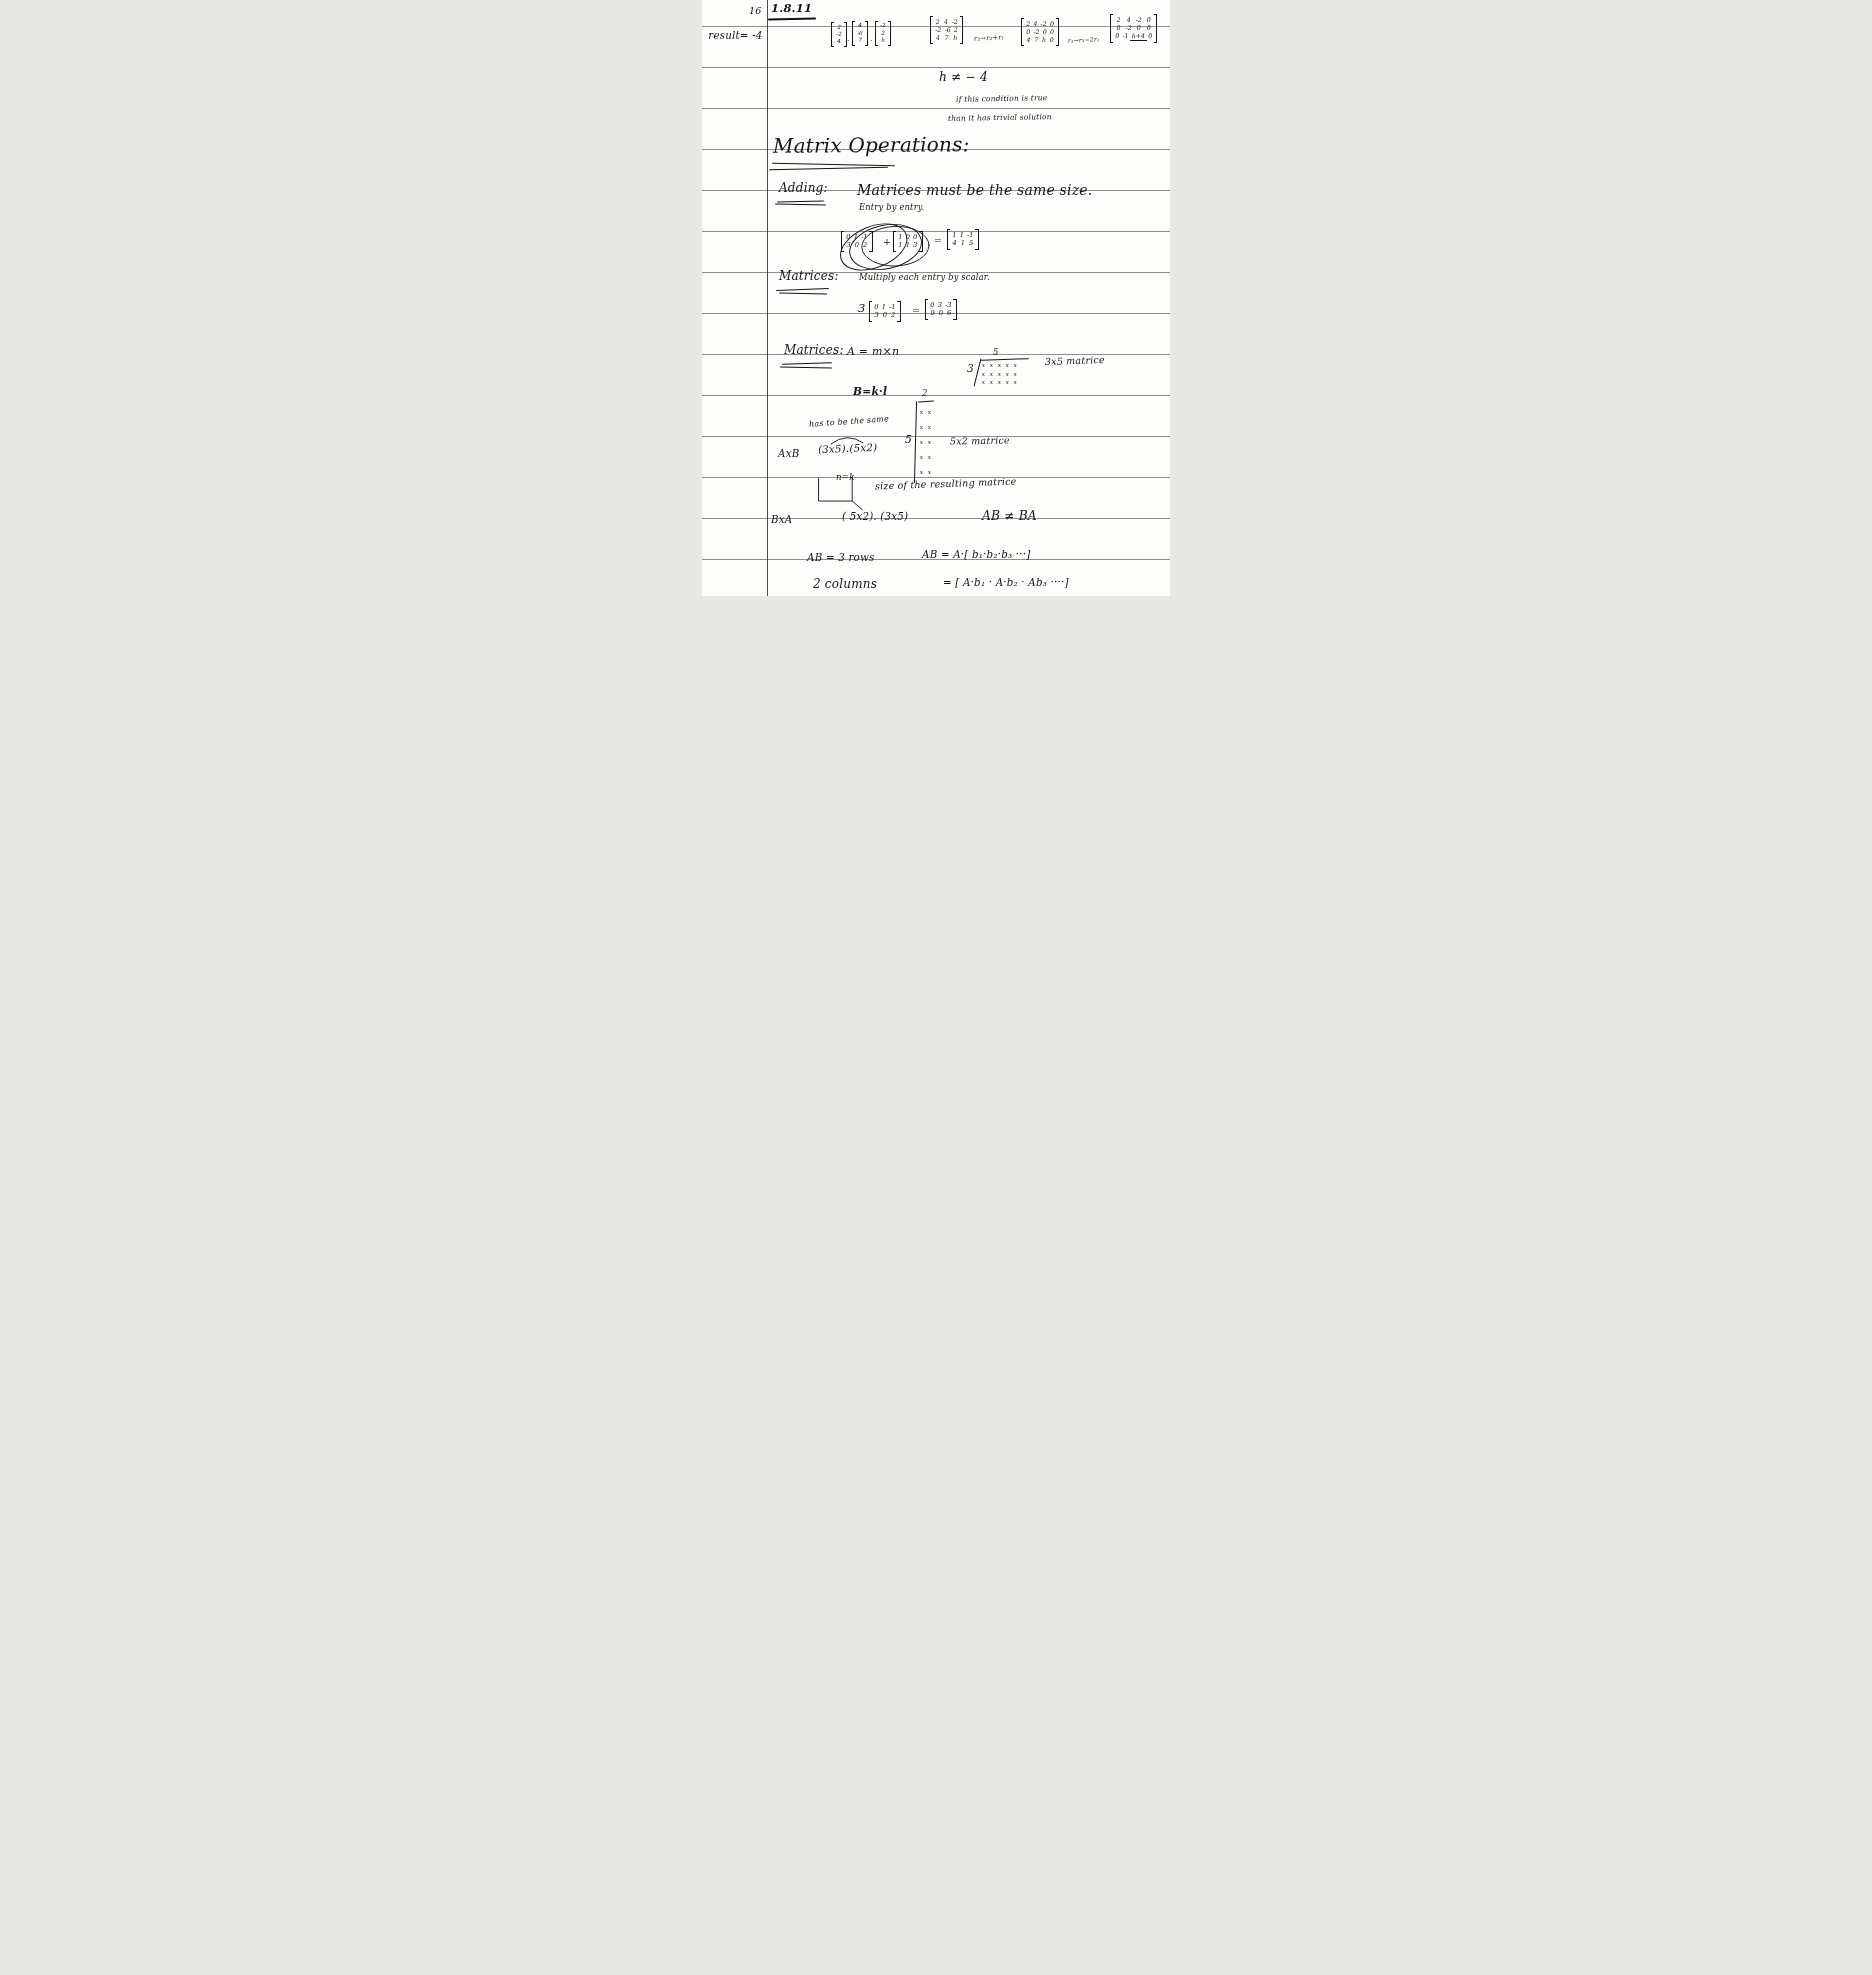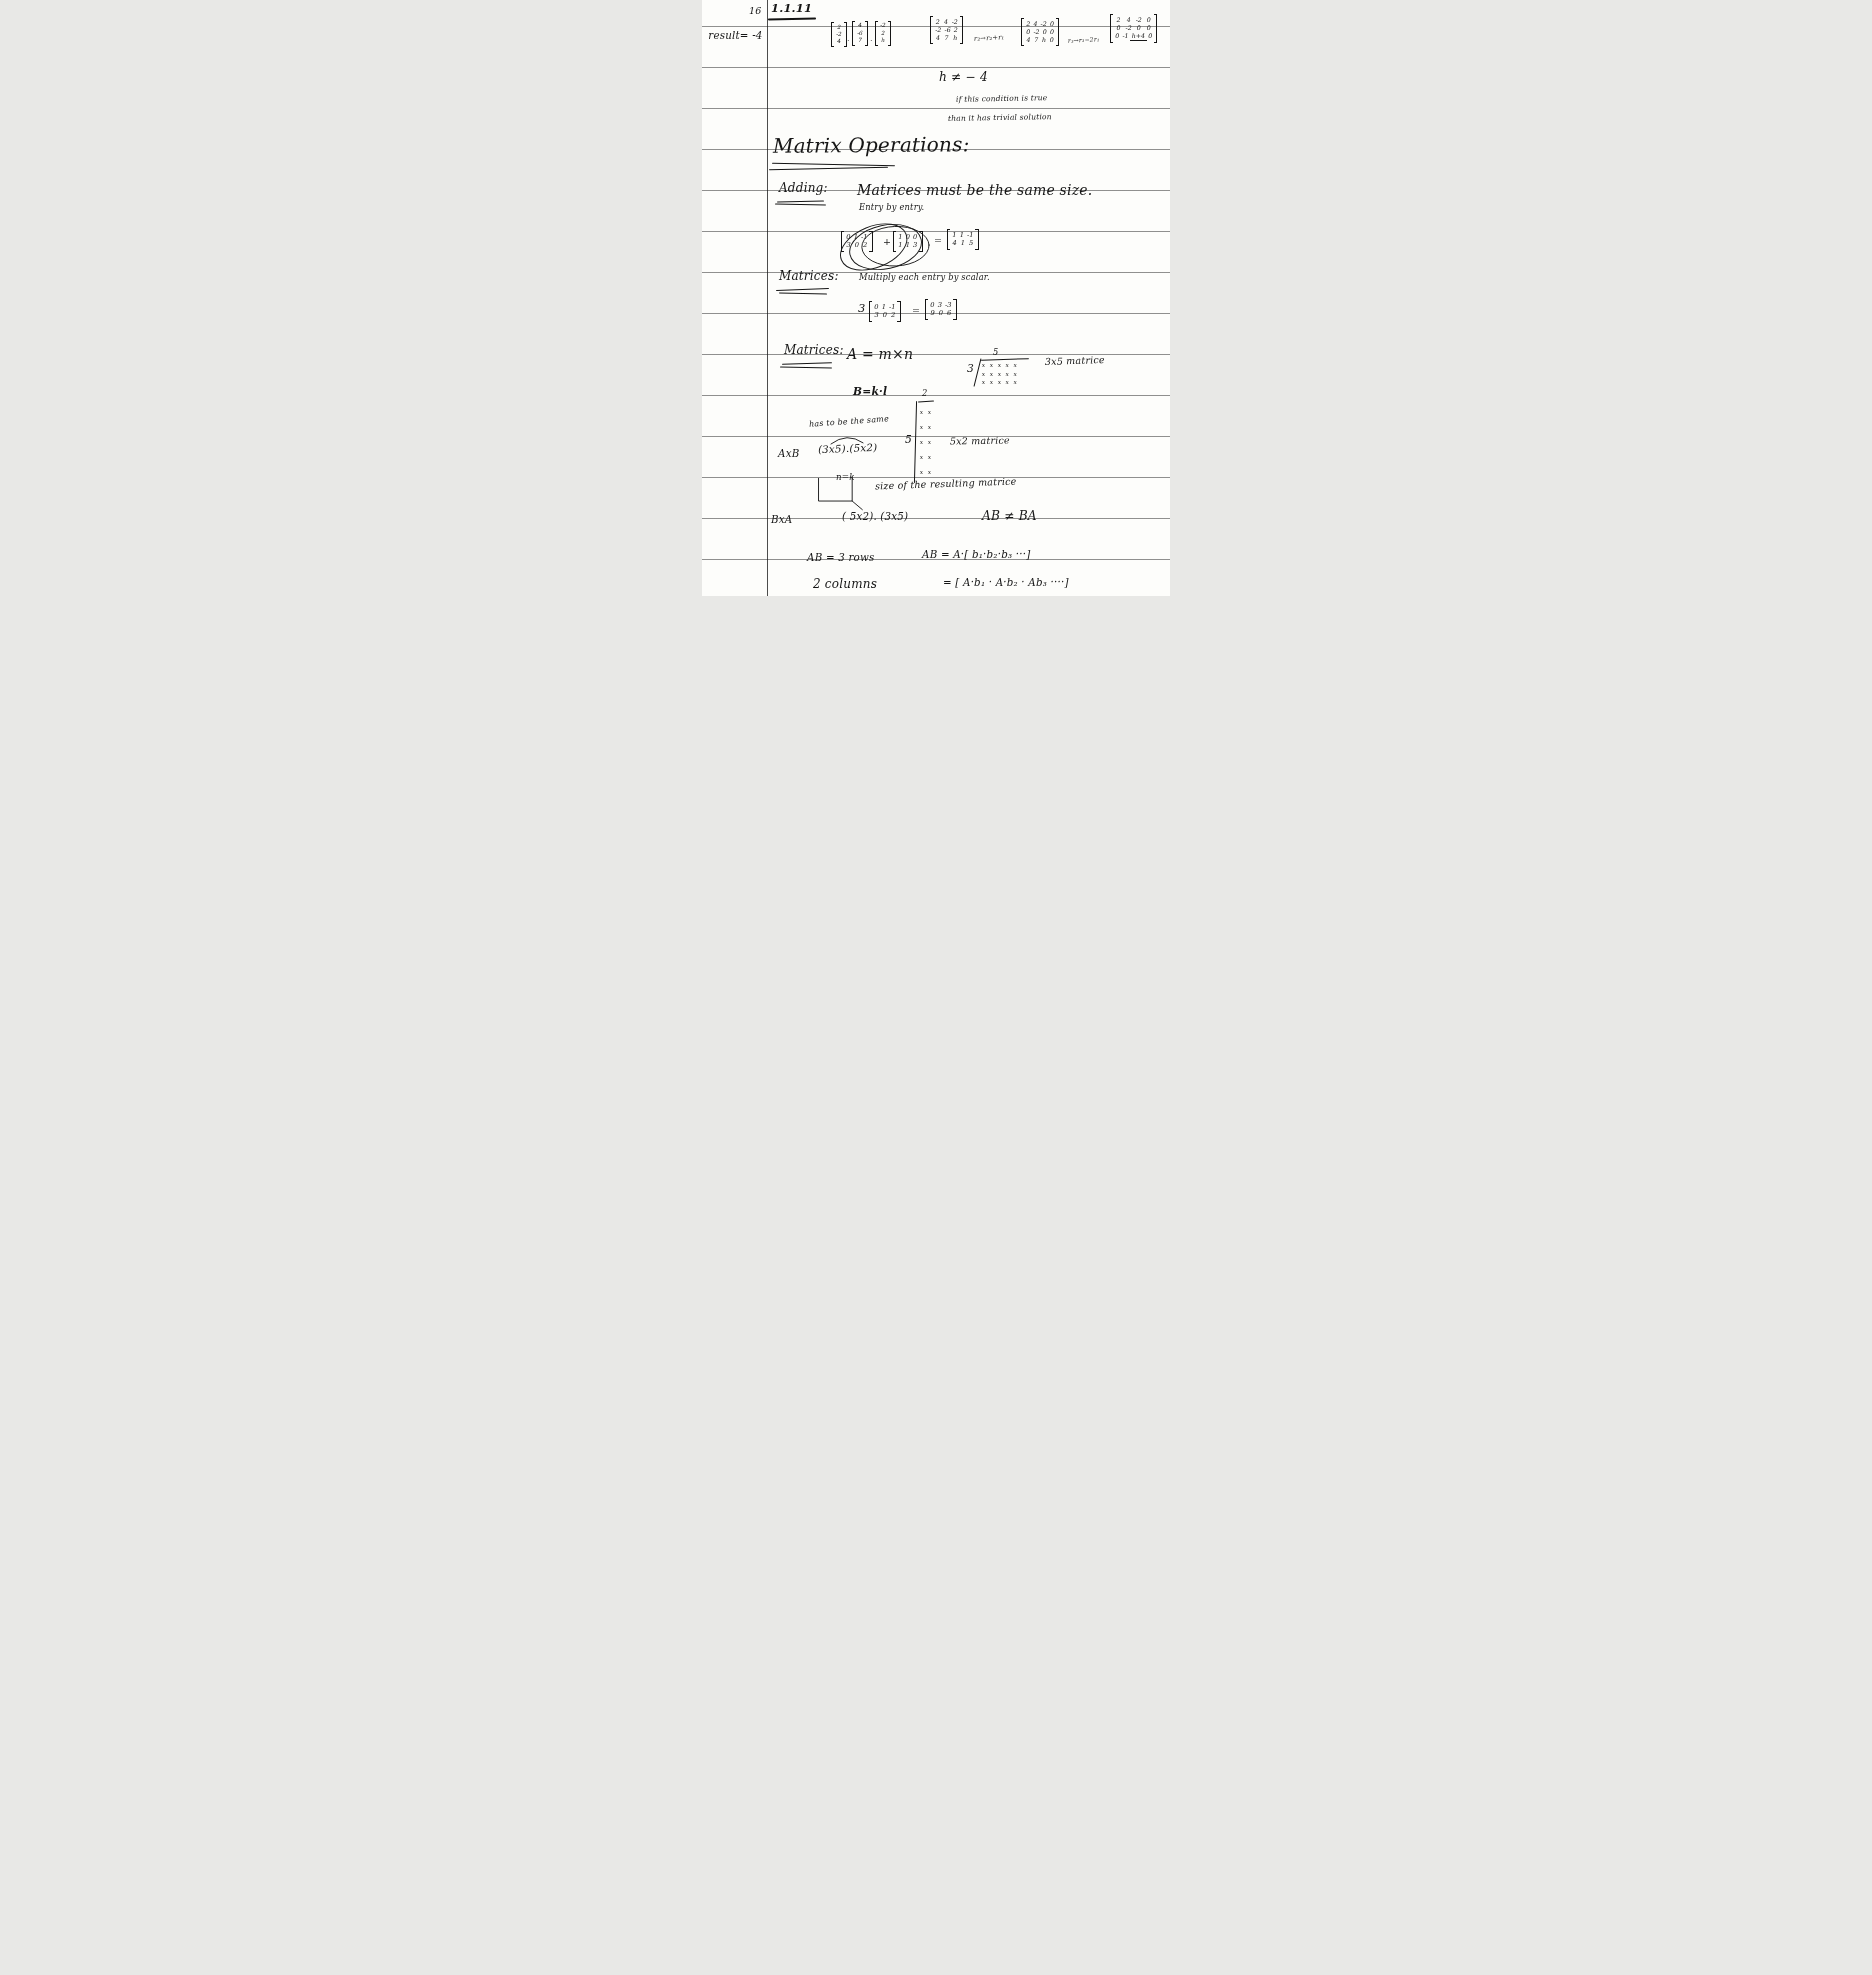--- a/index.html
+++ b/index.html
@@ -68,7 +68,7 @@
   <div class="margin-line" data-name="margin-line"></div>
 
   <div class="hw" style="left:47px;top:5.5px;font-size:9.5px;" data-name="page-number">16</div>
-  <div class="hw" style="left:69px;top:1.6px;font-size:11.5px;font-weight:bold;" data-name="exercise-number">1.1.11</div>
+  <div class="hw" style="left:69px;top:1.6px;font-size:11.5px;font-weight:bold;" data-name="exercise-number">1.8.11</div>
   <div class="bar" style="left:66px;top:18px;width:48px;height:1.6px;transform:rotate(-1deg);" data-name="exercise-underline"></div>
   <div class="hw" style="left:6.3px;top:30px;font-size:10.3px;" data-name="result-note">result= -4</div>
 

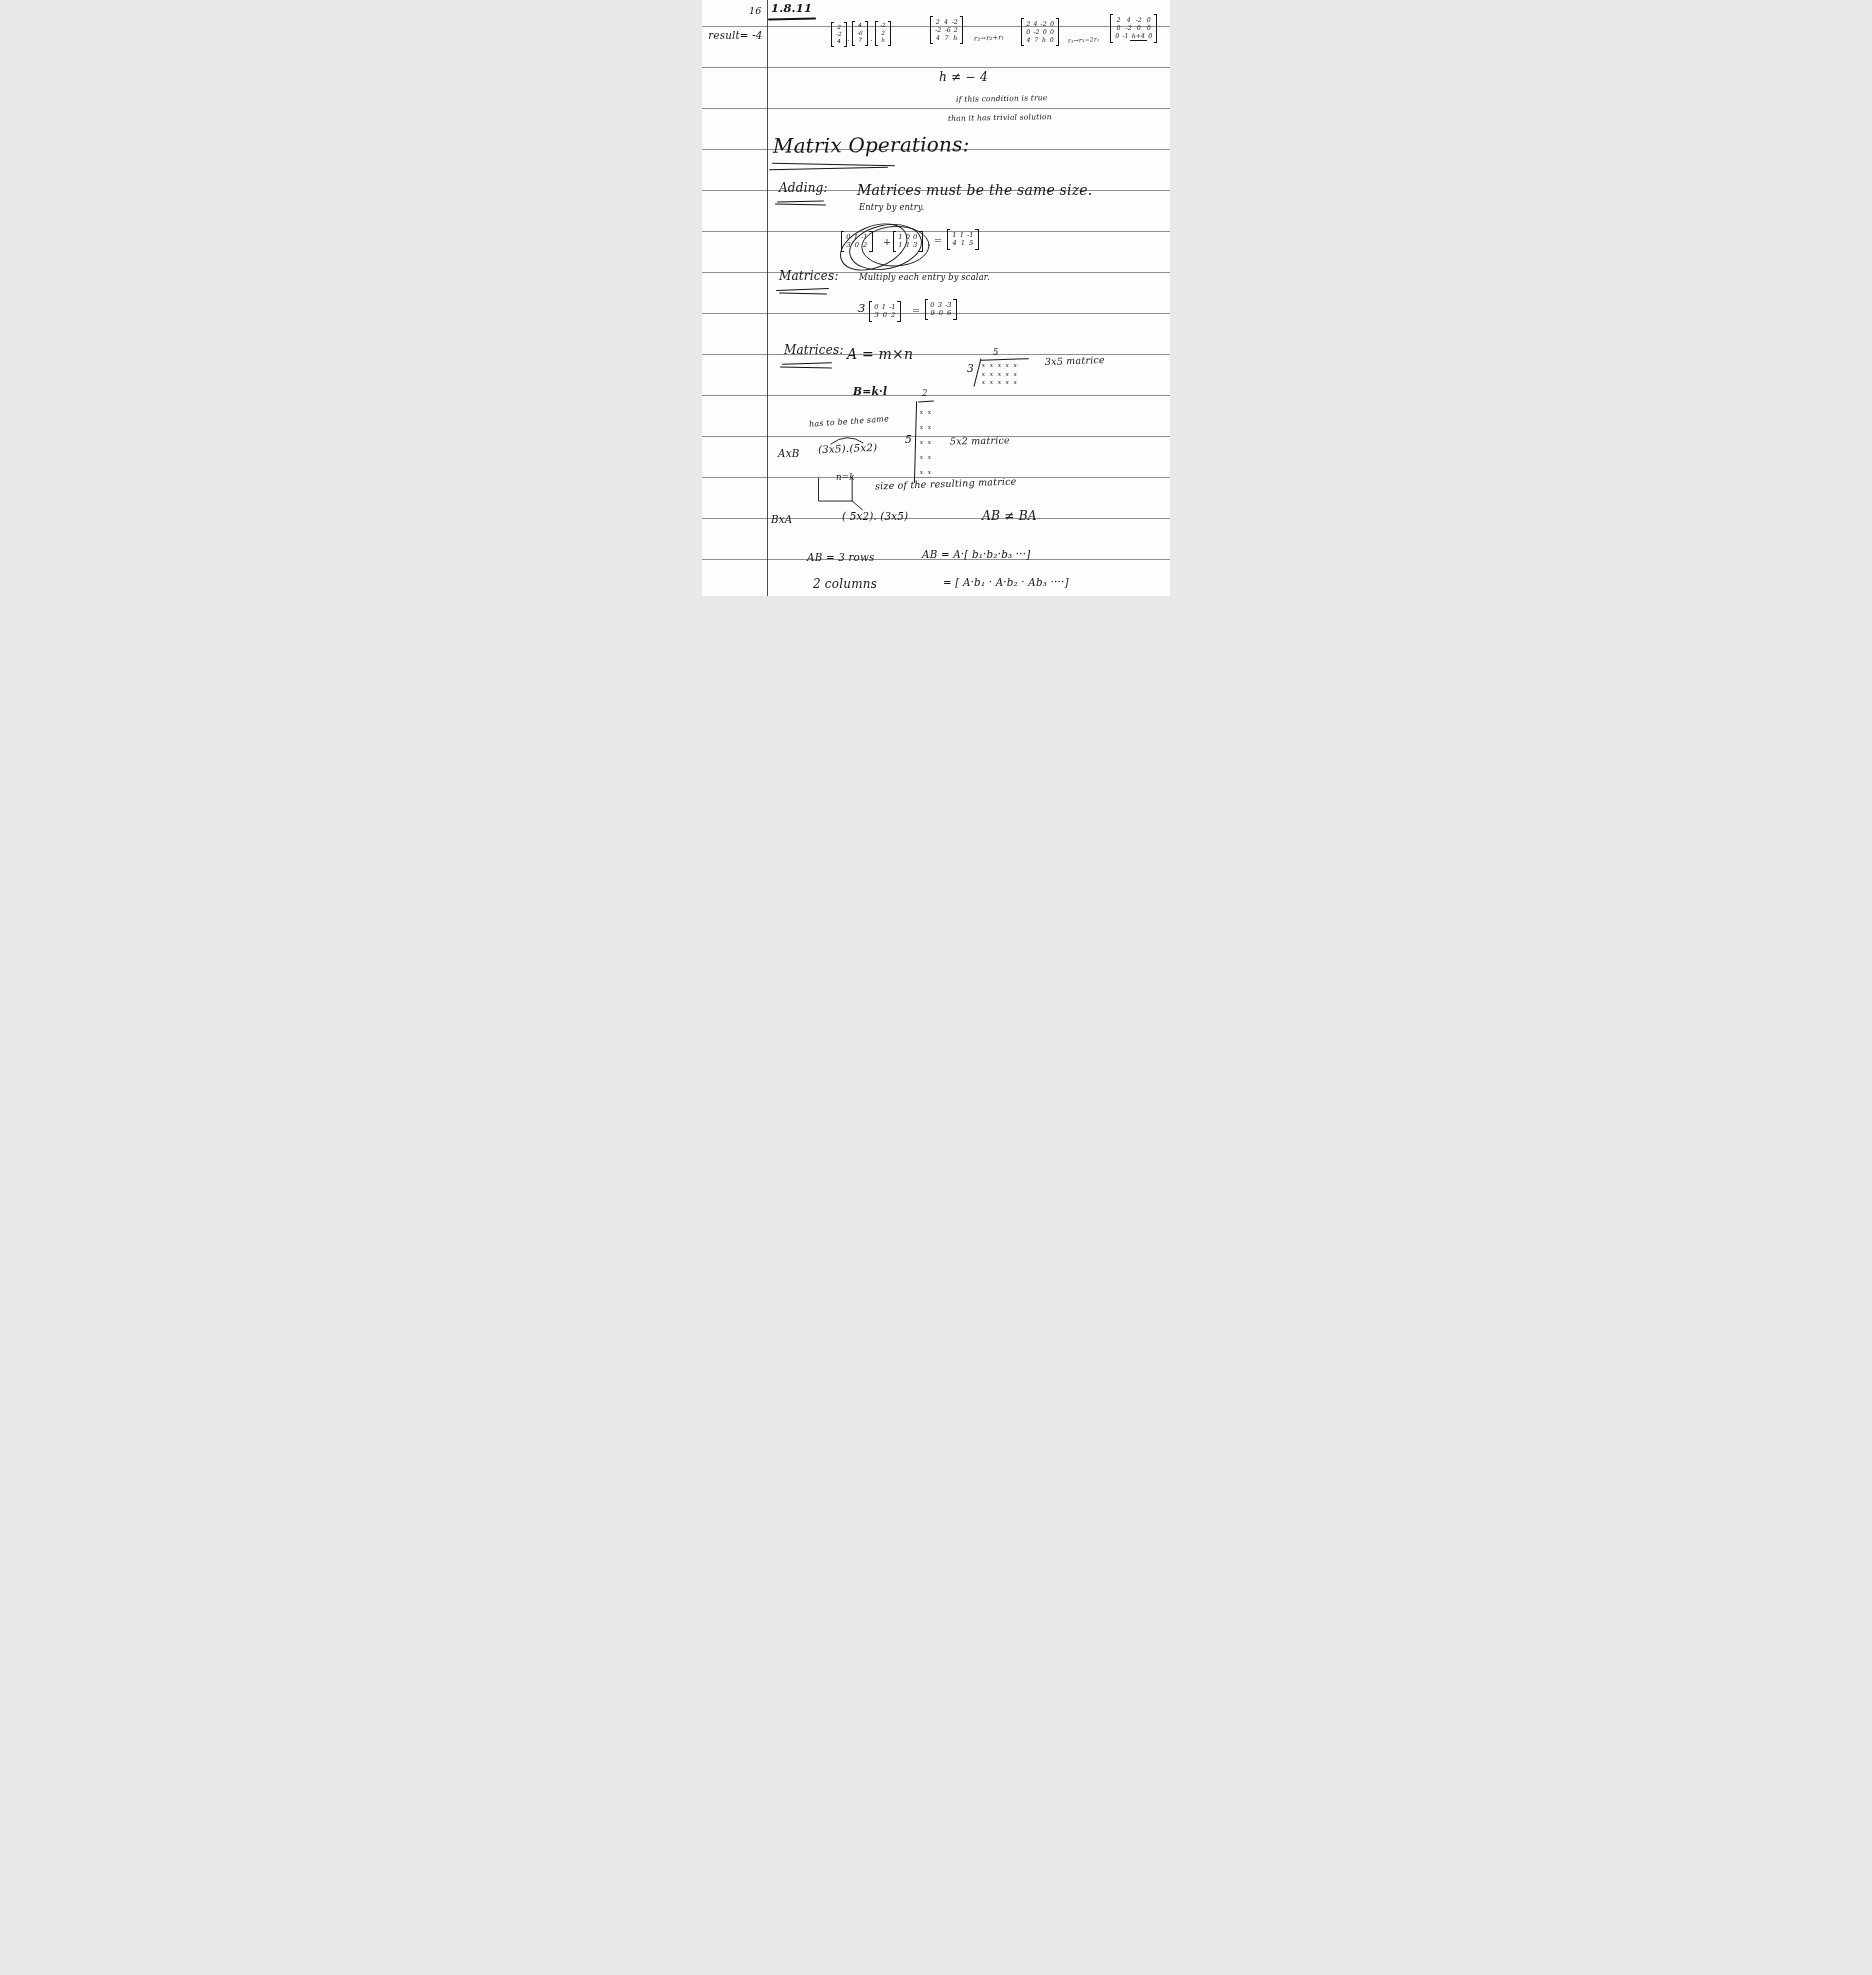--- a/index.html
+++ b/index.html
@@ -261,7 +261,7 @@
   <div class="hw" style="left:82px;top:344px;font-size:12px;" data-name="multiply-label">Matrices:</div>
   <div class="bar" style="left:80px;top:363px;width:50px;height:1.4px;transform:rotate(-1.5deg);" data-name="multiply-underline-1"></div>
   <div class="bar" style="left:78px;top:367px;width:52px;height:1.4px;transform:rotate(1deg);" data-name="multiply-underline-2"></div>
-  <div class="hw" style="left:145px;top:346px;font-size:14px;" data-name="matrix-a-definition">A = m×n</div>
+  <div class="hw" style="left:145px;top:346px;font-size:11px;" data-name="matrix-a-definition">A = m×n</div>
 
   <div class="hw" style="left:291px;top:348px;font-size:8.3px;" data-name="grid-3x5-cols-label">5</div>
   <div class="bar" style="left:279px;top:359px;width:48px;height:1.2px;transform:rotate(-2deg);" data-name="grid-3x5-overline"></div>

